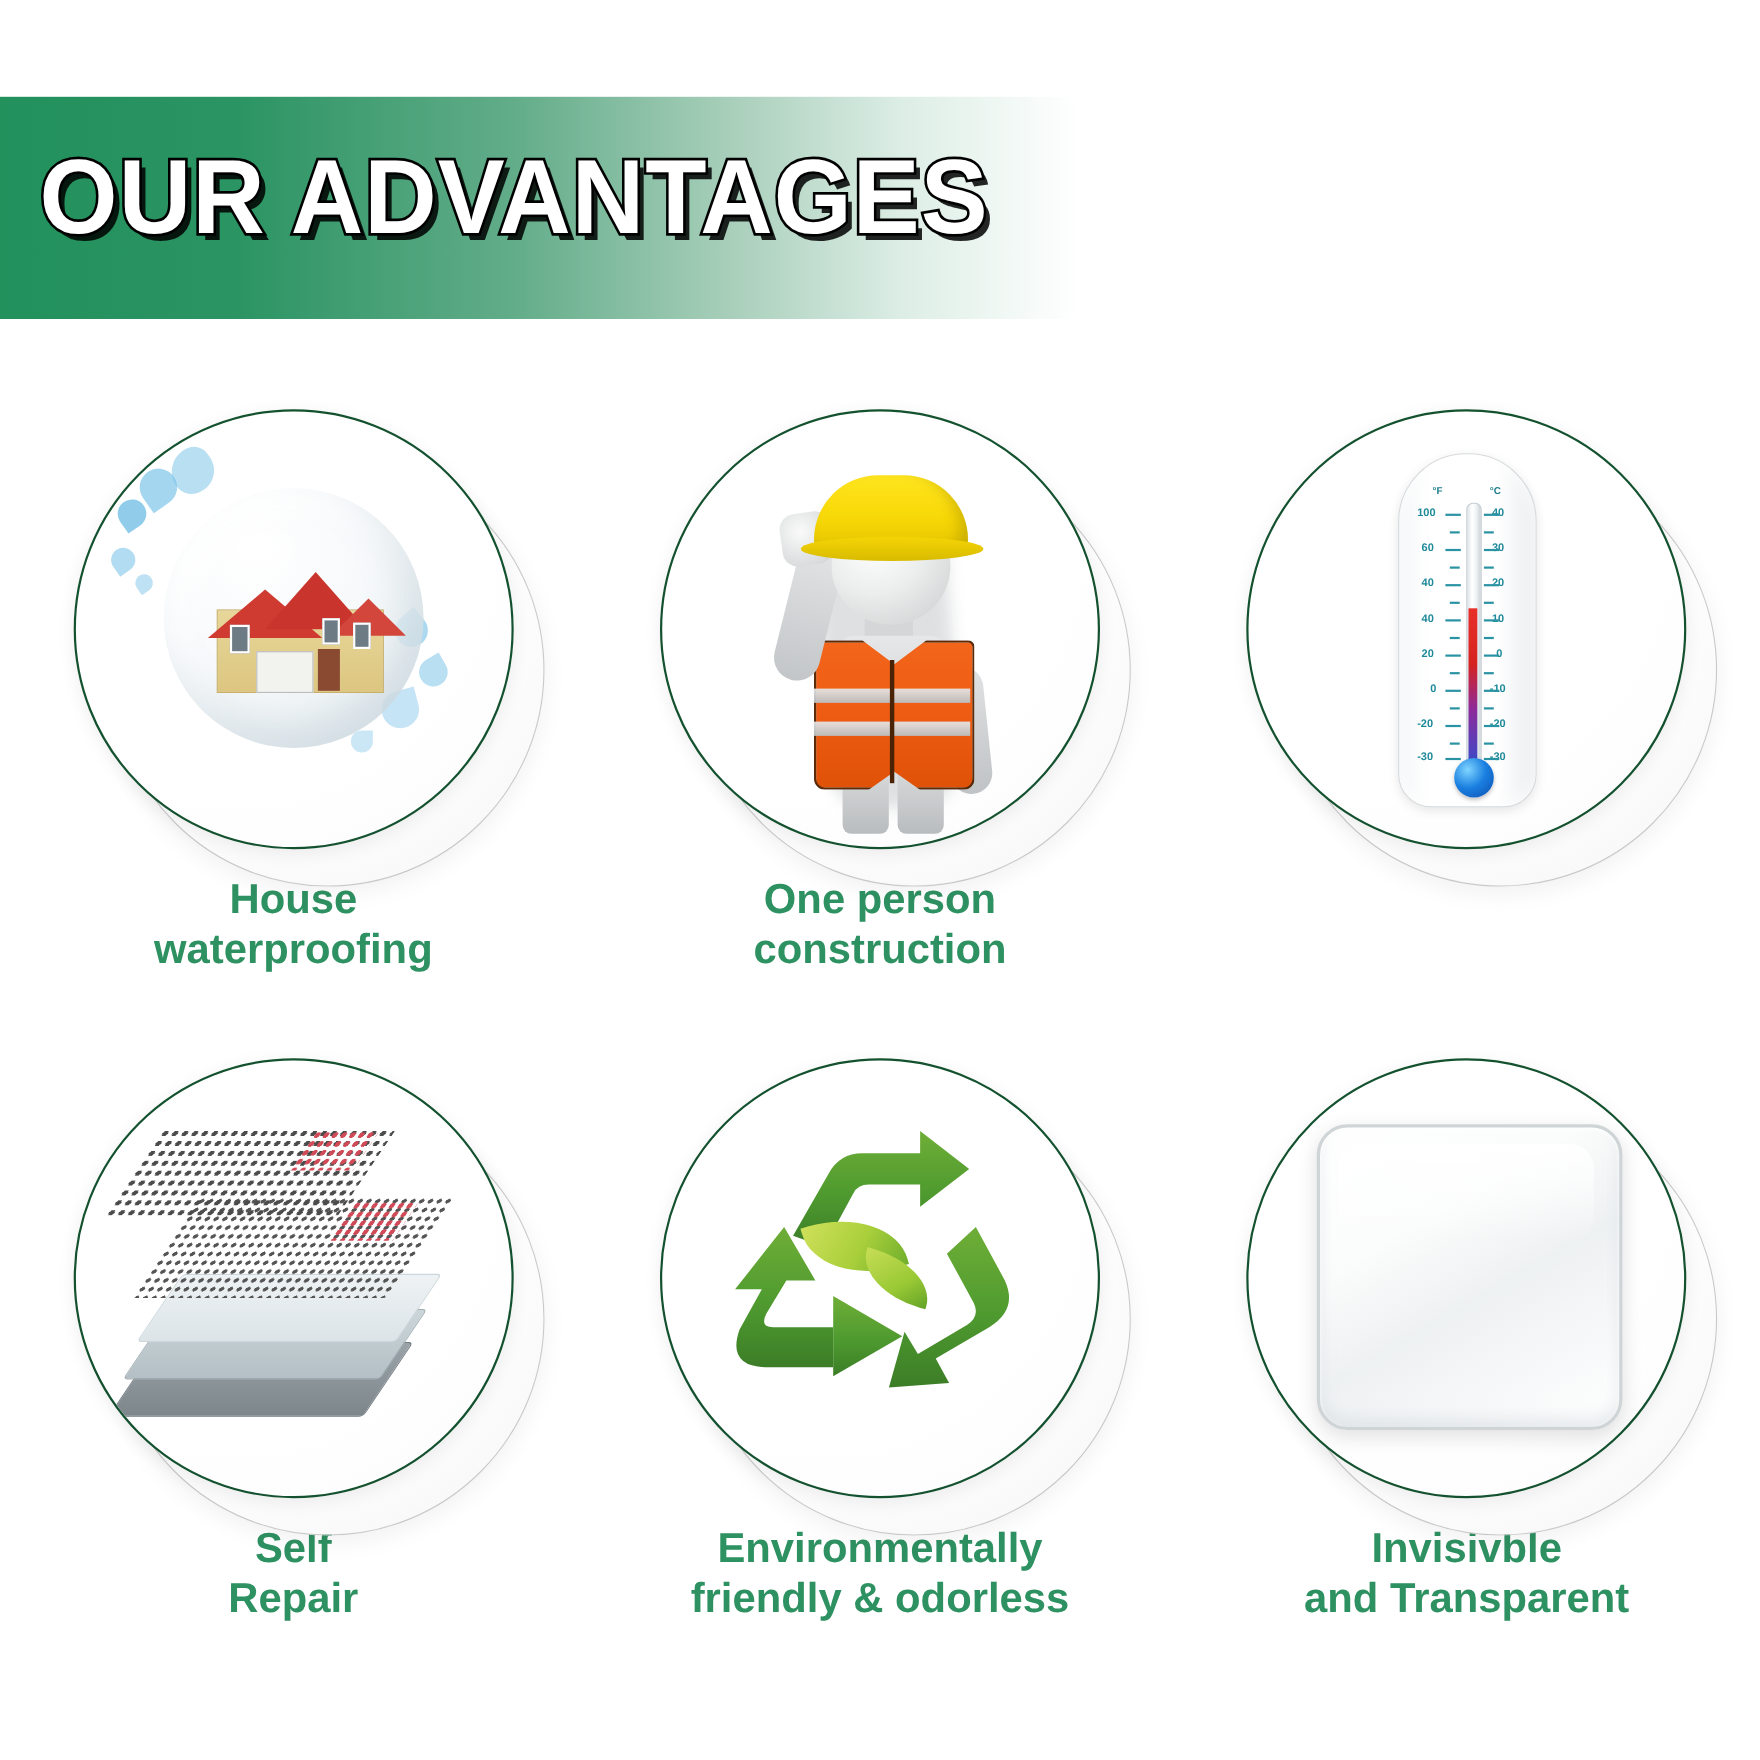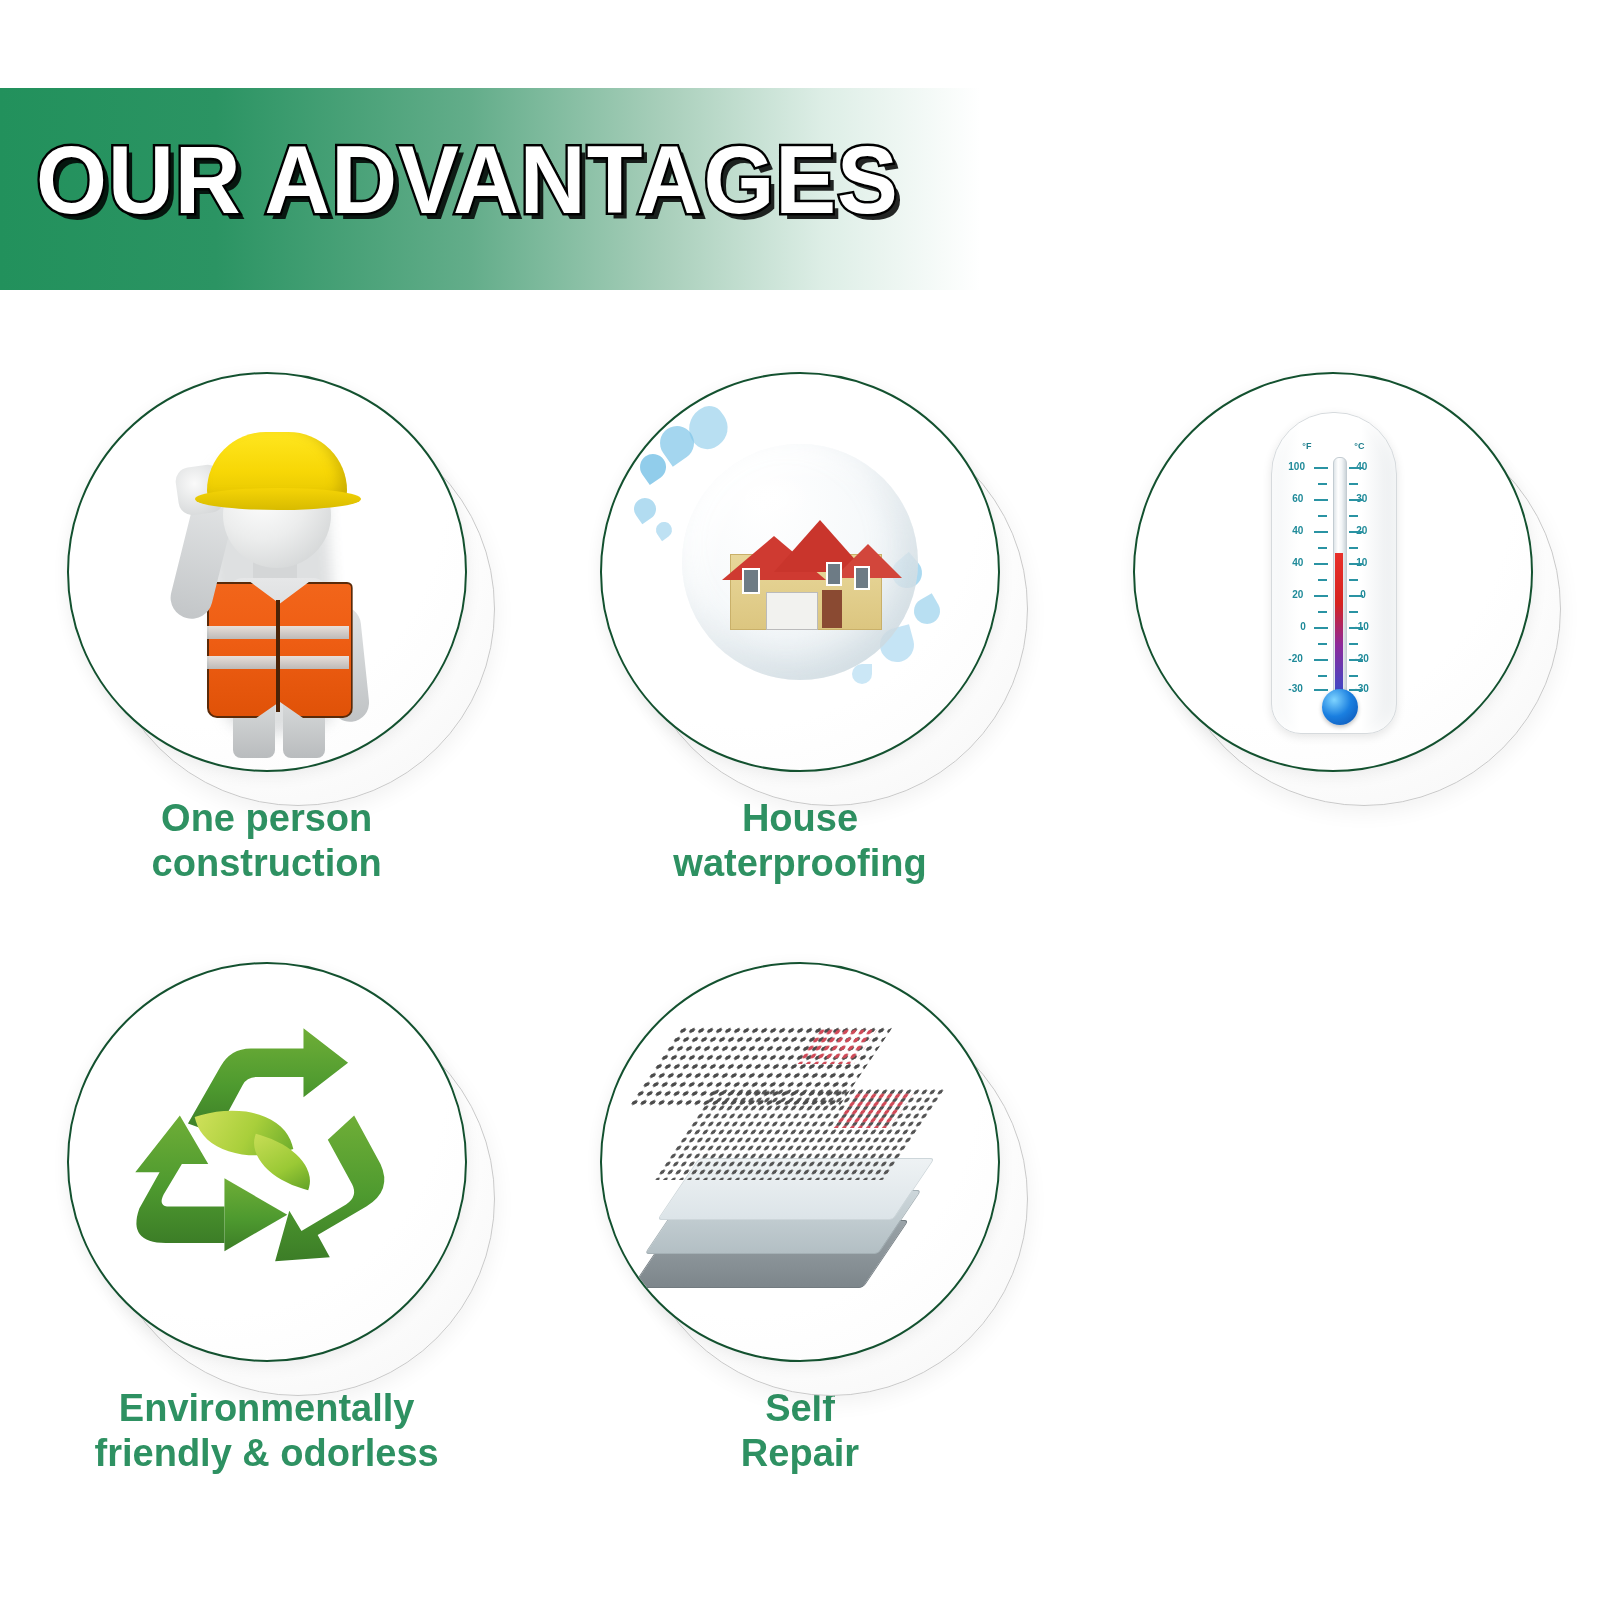--- a/index.html
+++ b/index.html
@@ -200,35 +200,6 @@
       <div class="circle-ghost"></div>
       <div class="circle-main">
         <div class="art">
-          <div class="worker">
-            <div class="w-shadow"></div>
-            <div class="w-legL"></div>
-            <div class="w-legR"></div>
-            <div class="w-armdn"></div>
-            <div class="w-neck"></div>
-            <div class="w-torso"></div>
-            <div class="w-vest"></div>
-            <div class="w-stripe" style="top:216px;"></div>
-            <div class="w-stripe" style="top:246px;"></div>
-            <div class="w-zip"></div>
-            <div class="w-armup"></div>
-            <div class="w-hand"></div>
-            <div class="w-head"></div>
-            <div class="w-helmet"></div>
-            <div class="w-brim"></div>
-          </div>
-        </div>
-      </div>
-    </div>
-    <div class="caption">One person
-construction</div>
-  </div>
-
-  <div class="cell">
-    <div class="circle-wrap">
-      <div class="circle-ghost"></div>
-      <div class="circle-main">
-        <div class="art">
           <div class="wdrop" style="left:10px;top:52px;width:26px;height:26px;"></div>
           <div class="wdrop" style="left:30px;top:24px;width:34px;height:34px;opacity:.7;"></div>
           <div class="wdrop" style="left:58px;top:6px;width:40px;height:40px;opacity:.55;border-radius:60% 40% 55% 45%;"></div>
@@ -263,6 +234,35 @@
       <div class="circle-ghost"></div>
       <div class="circle-main">
         <div class="art">
+          <div class="worker">
+            <div class="w-shadow"></div>
+            <div class="w-legL"></div>
+            <div class="w-legR"></div>
+            <div class="w-armdn"></div>
+            <div class="w-neck"></div>
+            <div class="w-torso"></div>
+            <div class="w-vest"></div>
+            <div class="w-stripe" style="top:216px;"></div>
+            <div class="w-stripe" style="top:246px;"></div>
+            <div class="w-zip"></div>
+            <div class="w-armup"></div>
+            <div class="w-hand"></div>
+            <div class="w-head"></div>
+            <div class="w-helmet"></div>
+            <div class="w-brim"></div>
+          </div>
+        </div>
+      </div>
+    </div>
+    <div class="caption">One person
+construction</div>
+  </div>
+
+  <div class="cell">
+    <div class="circle-wrap">
+      <div class="circle-ghost"></div>
+      <div class="circle-main">
+        <div class="art">
           <div class="thermo">
             <div class="t-face">
               <div class="t-unit" style="left:16px;top:-16px;">°F</div>

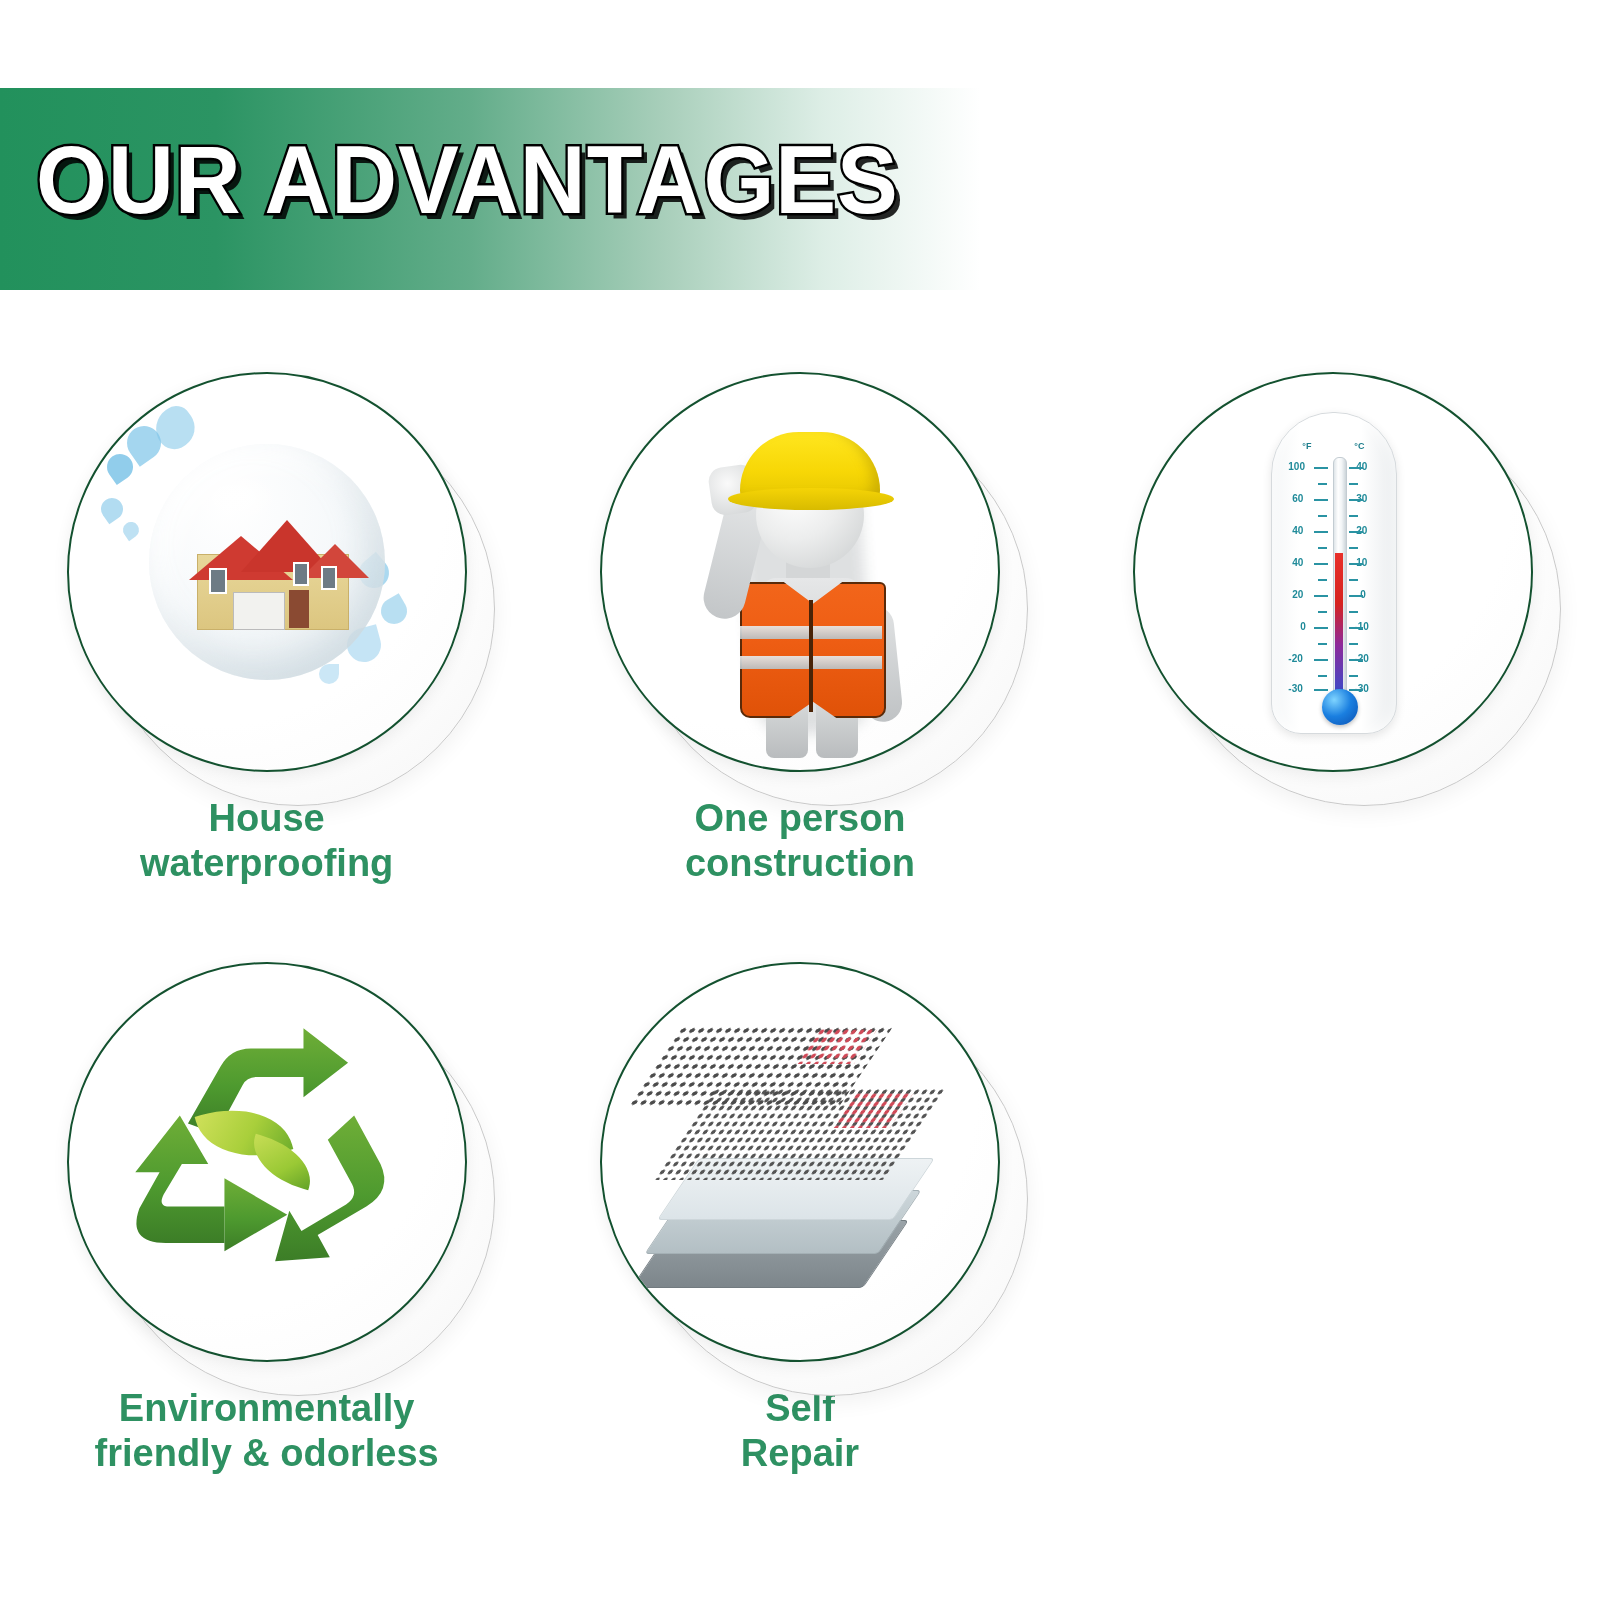--- a/index.html
+++ b/index.html
@@ -333,6 +333,25 @@
       <div class="circle-ghost"></div>
       <div class="circle-main">
         <div class="art">
+          <div class="layer lay-solid3" style="top:228px;left:24px;width:230px;height:66px;"></div>
+          <div class="layer lay-solid2" style="top:198px;left:36px;width:232px;height:62px;"></div>
+          <div class="layer lay-solid1" style="top:166px;left:48px;width:234px;height:60px;"></div>
+          <div class="layer lay-mesh2" style="top:96px;left:54px;width:232px;height:92px;"></div>
+          <div class="lay-red" style="left:214px;top:100px;transform:skewX(-34deg);"></div>
+          <div class="layer lay-mesh" style="top:34px;left:24px;width:212px;height:82px;"></div>
+          <div class="lay-red" style="left:178px;top:36px;transform:skewX(-34deg);"></div>
+        </div>
+      </div>
+    </div>
+    <div class="caption">Self
+Repair</div>
+  </div>
+
+  <div class="cell">
+    <div class="circle-wrap">
+      <div class="circle-ghost"></div>
+      <div class="circle-main">
+        <div class="art">
           <svg class="recycle" viewBox="0 0 300 300">
             <defs>
               <linearGradient id="gA" x1="0" y1="0" x2="0" y2="1">
@@ -359,25 +378,6 @@
 friendly &amp; odorless</div>
   </div>
 
-  <div class="cell">
-    <div class="circle-wrap">
-      <div class="circle-ghost"></div>
-      <div class="circle-main">
-        <div class="art">
-          <div class="layer lay-solid3" style="top:228px;left:24px;width:230px;height:66px;"></div>
-          <div class="layer lay-solid2" style="top:198px;left:36px;width:232px;height:62px;"></div>
-          <div class="layer lay-solid1" style="top:166px;left:48px;width:234px;height:60px;"></div>
-          <div class="layer lay-mesh2" style="top:96px;left:54px;width:232px;height:92px;"></div>
-          <div class="lay-red" style="left:214px;top:100px;transform:skewX(-34deg);"></div>
-          <div class="layer lay-mesh" style="top:34px;left:24px;width:212px;height:82px;"></div>
-          <div class="lay-red" style="left:178px;top:36px;transform:skewX(-34deg);"></div>
-        </div>
-      </div>
-    </div>
-    <div class="caption">Self
-Repair</div>
-  </div>
-
 
 </div>
 

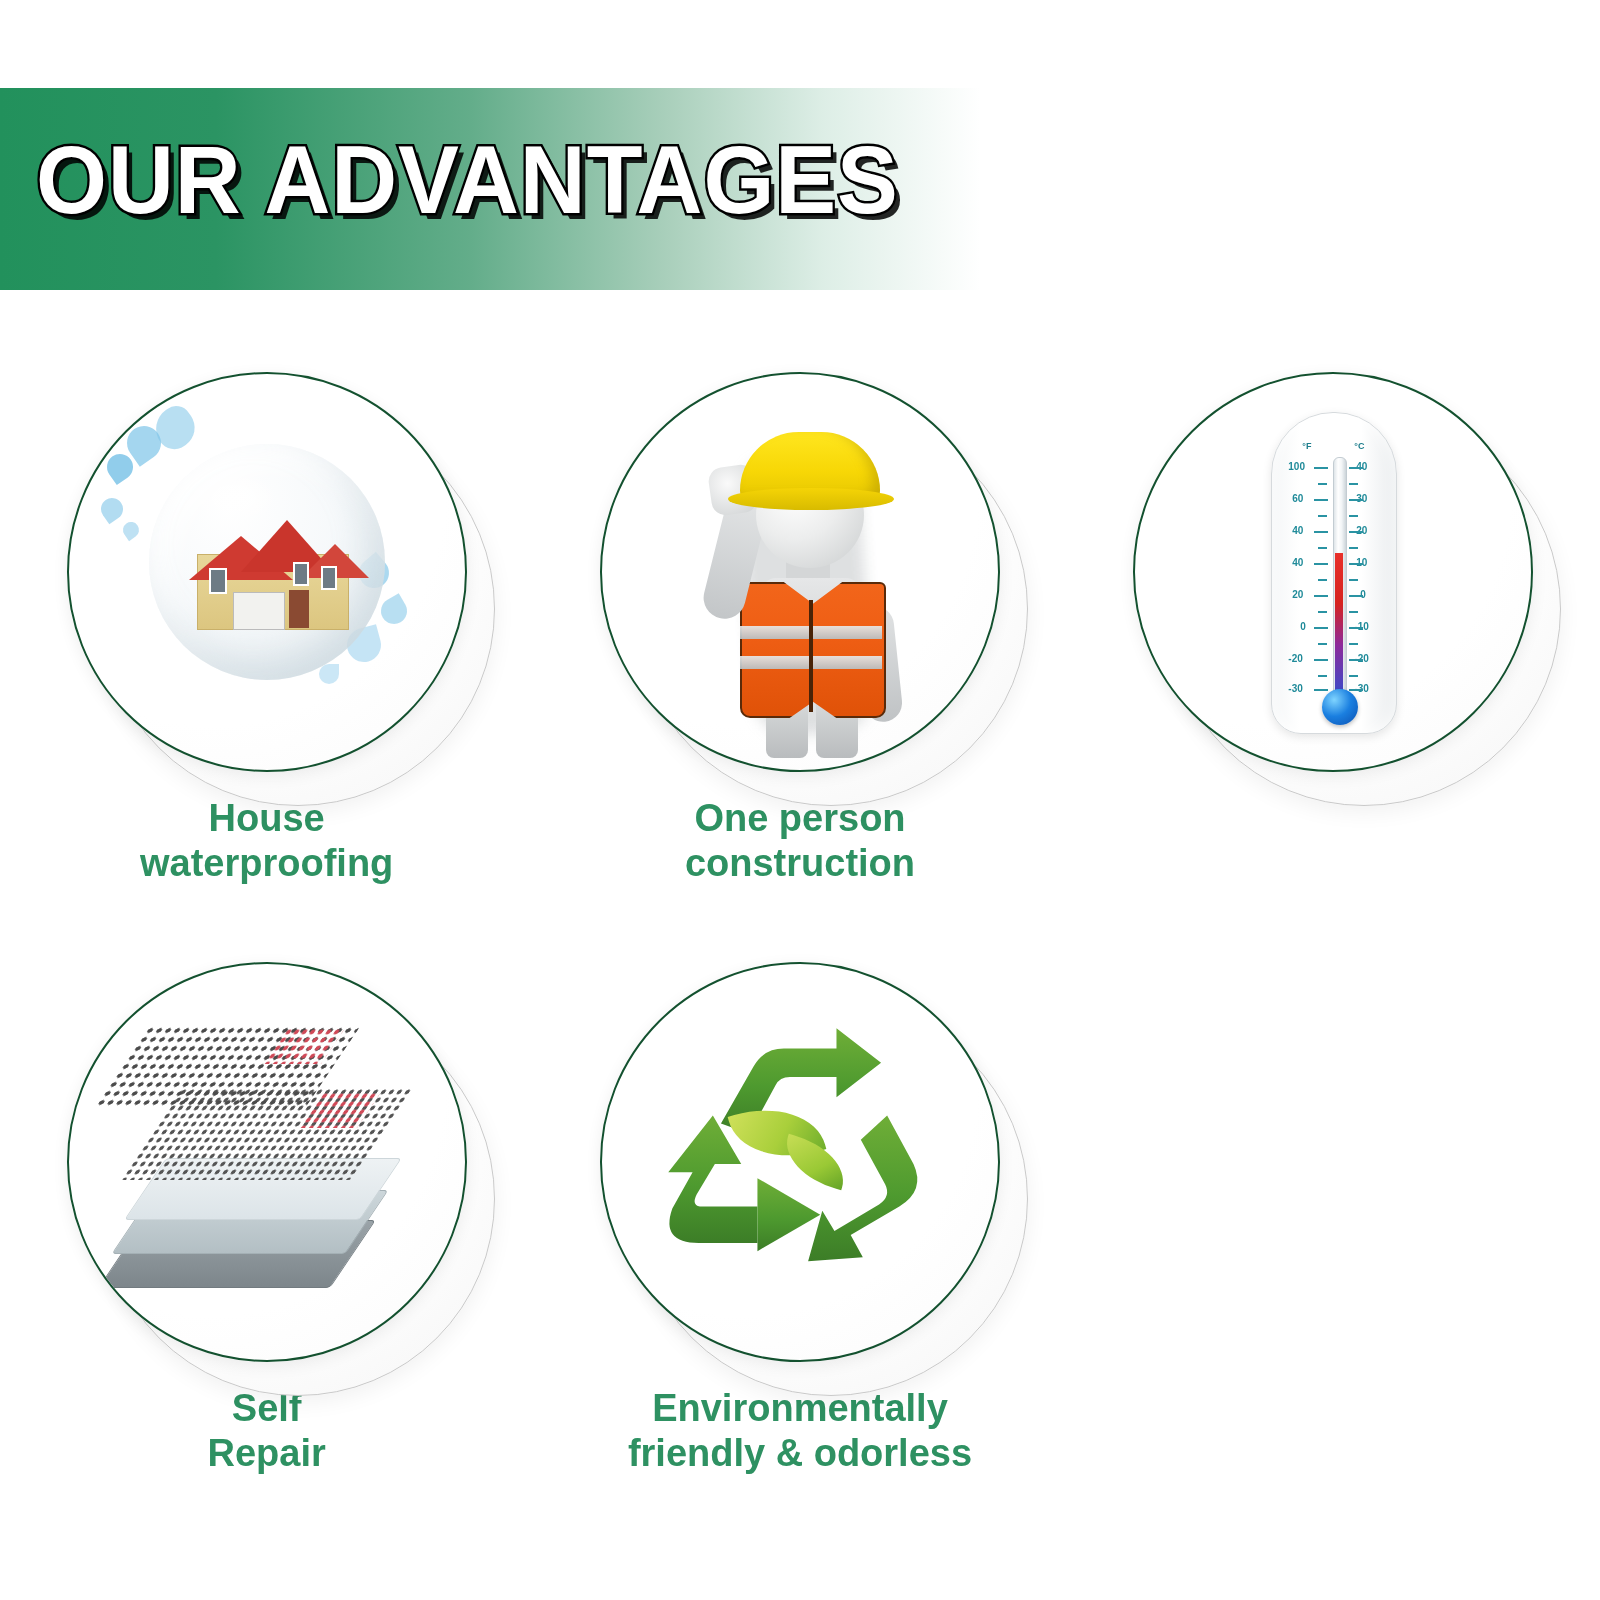--- a/index.html
+++ b/index.html
@@ -378,6 +378,19 @@
 friendly &amp; odorless</div>
   </div>
 
+  <div class="cell">
+    <div class="circle-wrap">
+      <div class="circle-ghost"></div>
+      <div class="circle-main">
+        <div class="art">
+          <div class="glass"></div>
+          <div class="glass-gloss"></div>
+        </div>
+      </div>
+    </div>
+    <div class="caption">Invisivble
+and Transparent</div>
+  </div>
 
 </div>
 

